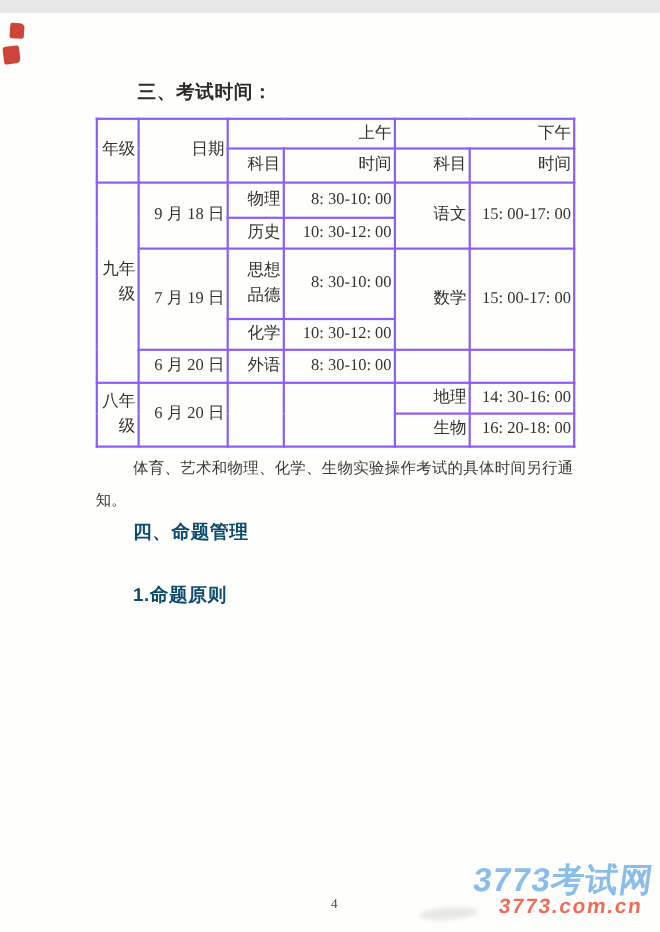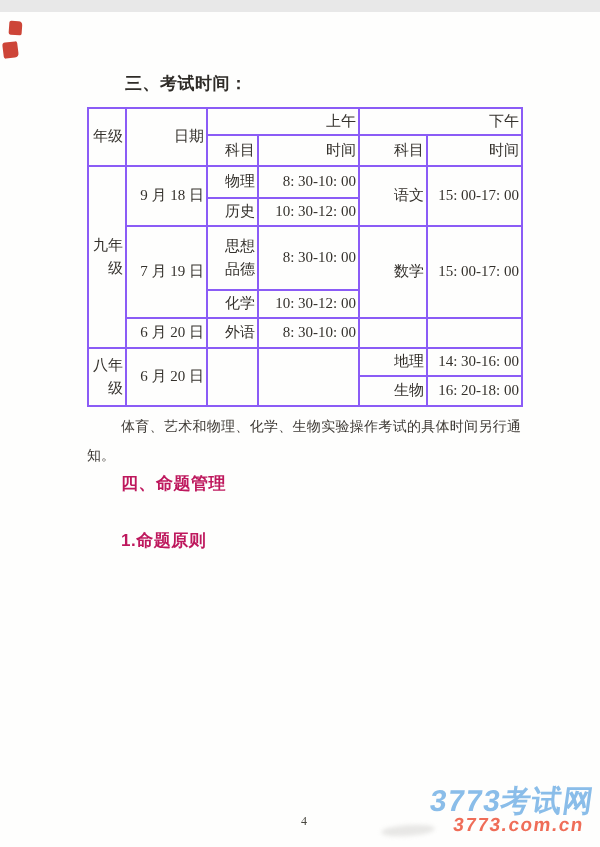--- a/index.html
+++ b/index.html
@@ -44,7 +44,7 @@
   .sub-heading {
     position:absolute; left:121px;
     font-family:"Liberation Sans","DejaVu Sans",sans-serif;
-    font-size:17px; font-weight:700; color:#be185d; letter-spacing:.5px;
+    font-size:17px; font-weight:700; color:#0c4a6e; letter-spacing:.5px;
   }
   .h-sec4 { top:460px; }
   .h-sub1 { top:517px; }

